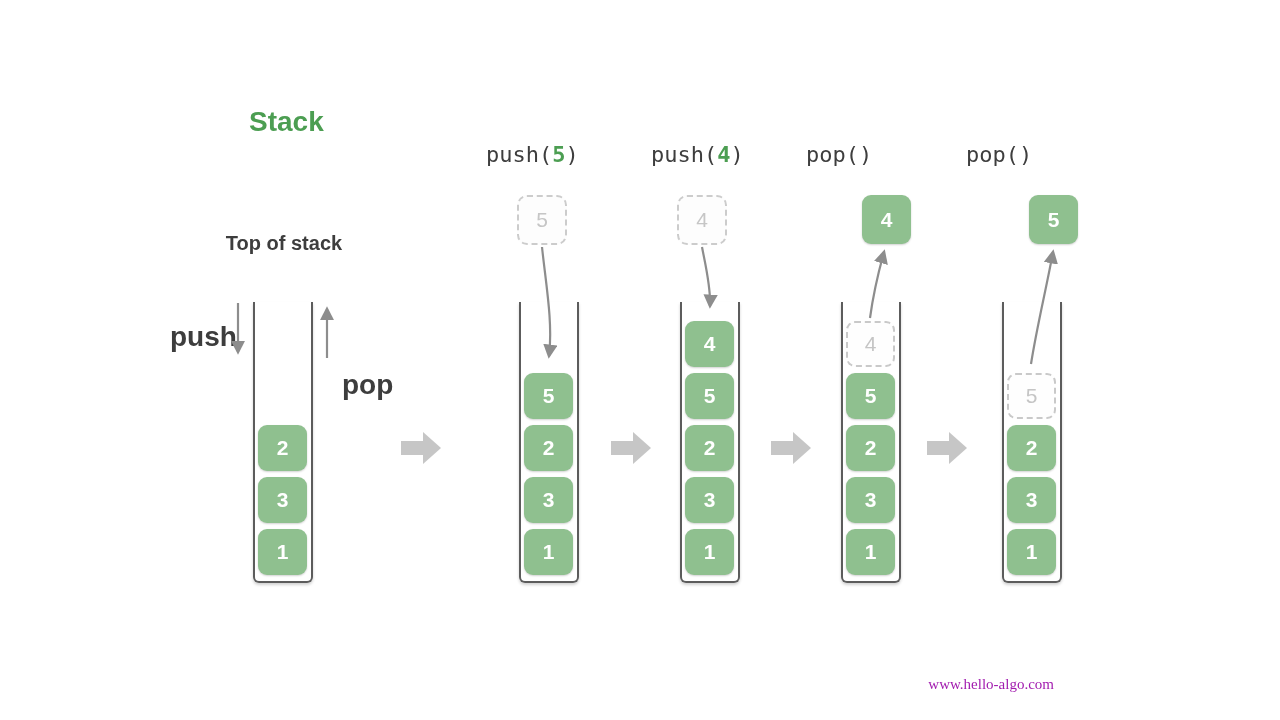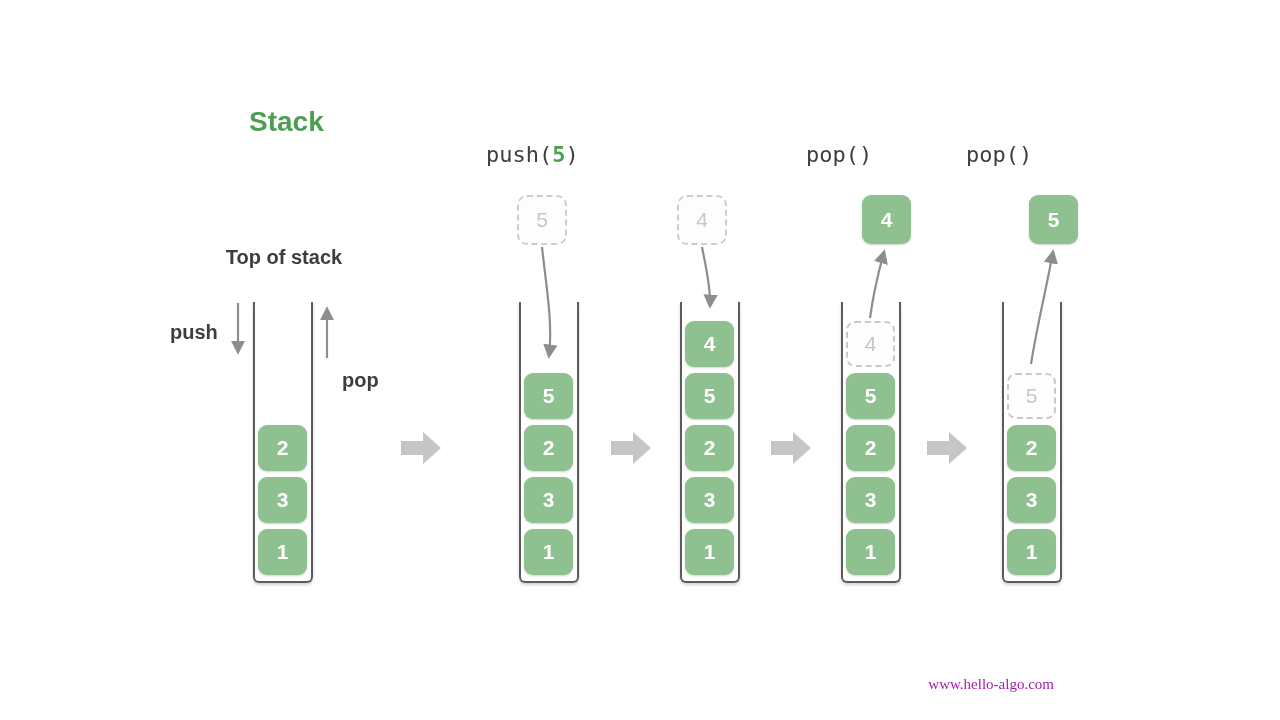--- a/index.html
+++ b/index.html
@@ -73,6 +73,7 @@
   <div class="side-label pop">pop</div>
 
   <div class="op" style="left:486px"><span>push(</span><span class="arg">5</span><span>)</span></div>
+  <div class="op" style="left:651px"><span>push(</span><span class="arg">4</span><span>)</span></div>
   <div class="op" style="left:806px"><span>pop()</span></div>
   <div class="op" style="left:966px"><span>pop()</span></div>
 

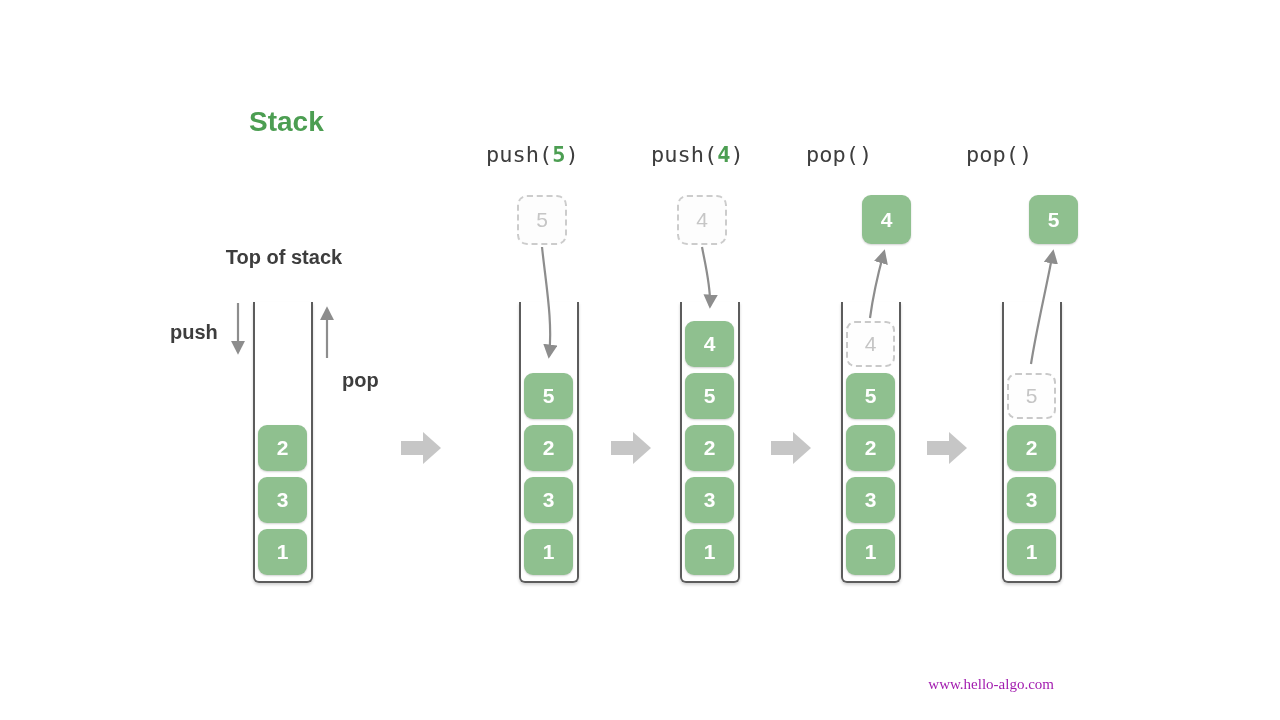--- a/index.html
+++ b/index.html
@@ -13,7 +13,7 @@
   .caption{
     position:absolute;width:220px;text-align:center;font-size:20px;font-weight:bold;color:#3d3d3d;
   }
-  .caption.top{left:174px;top:246px;}
+  .caption.top{left:174px;top:232px;}
   .caption.bottom{left:174px;top:615px;}
   .side-label{
     position:absolute;font-size:20px;font-weight:bold;color:#3d3d3d;

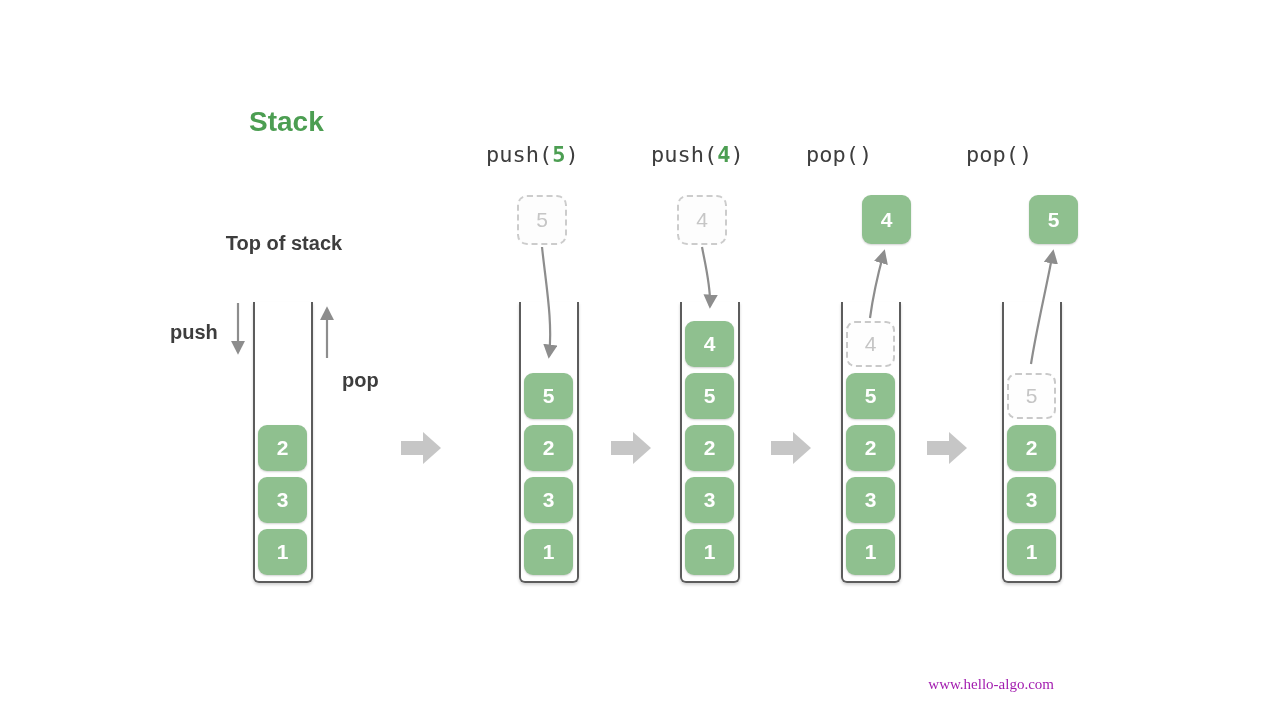--- a/index.html
+++ b/index.html
@@ -16,7 +16,7 @@
   .caption.top{left:174px;top:232px;}
   .caption.bottom{left:174px;top:615px;}
   .side-label{
-    position:absolute;font-size:20px;font-weight:bold;color:#3d3d3d;
+    position:absolute;font-size:28px;font-weight:bold;color:#3d3d3d;
   }
   .side-label.push{left:170px;top:321px;}
   .side-label.pop{left:342px;top:321px;margin-top:48px;}

